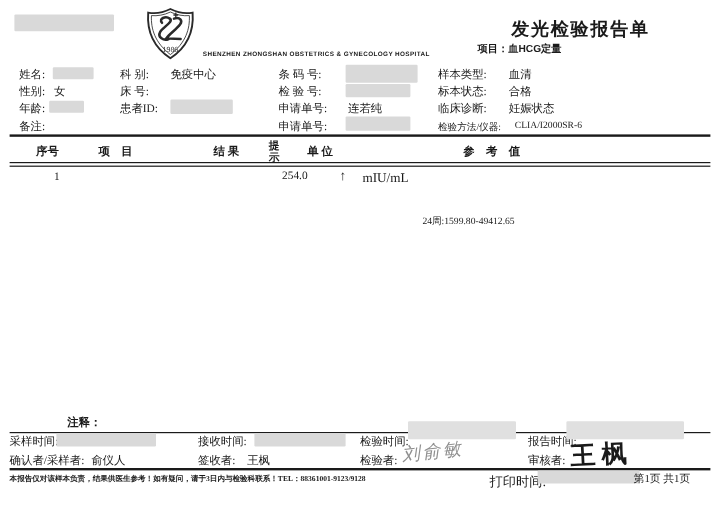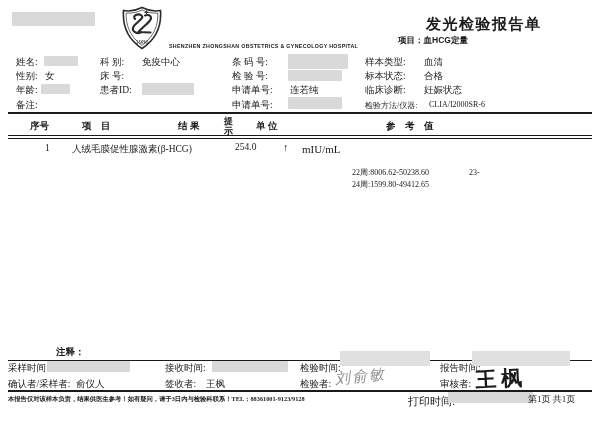--- a/index.html
+++ b/index.html
@@ -94,7 +94,6 @@
   <div class="hline" style="top:138px;height:1px"></div>
 
   <div class="a s95" style="left:45px;top:143px">1</div>
-  <div class="a s95" style="left:72px;top:143px">人绒毛膜促性腺激素(β-HCG)</div>
   <div class="a s95" style="left:235px;top:142px">254.0</div>
   <div class="a flag" style="left:283px;top:141px">↑</div>
   <div class="a s85" style="left:302px;top:143px">mIU/mL</div>

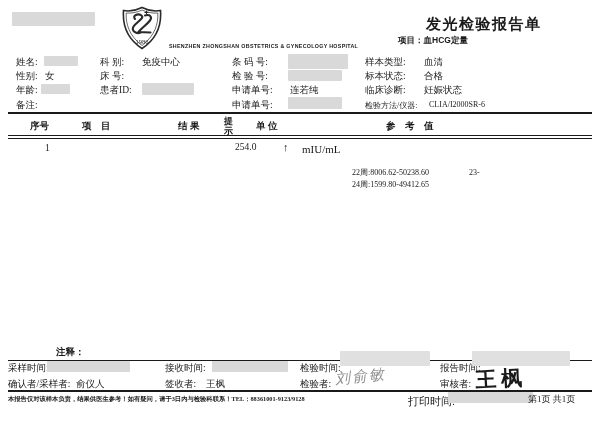--- a/index.html
+++ b/index.html
@@ -97,7 +97,6 @@
   <div class="a s95" style="left:235px;top:142px">254.0</div>
   <div class="a flag" style="left:283px;top:141px">↑</div>
   <div class="a s85" style="left:302px;top:143px">mIU/mL</div>
-  <div class="a s80 pre" style="left:352px;top:167px">22周:8006.62-50238.60                    23-</div>
   <div class="a s80 pre" style="left:352px;top:179px">24周:1599.80-49412.65</div>
 
   <div class="a s95 bold" style="left:56px;top:346px">注释：</div>

